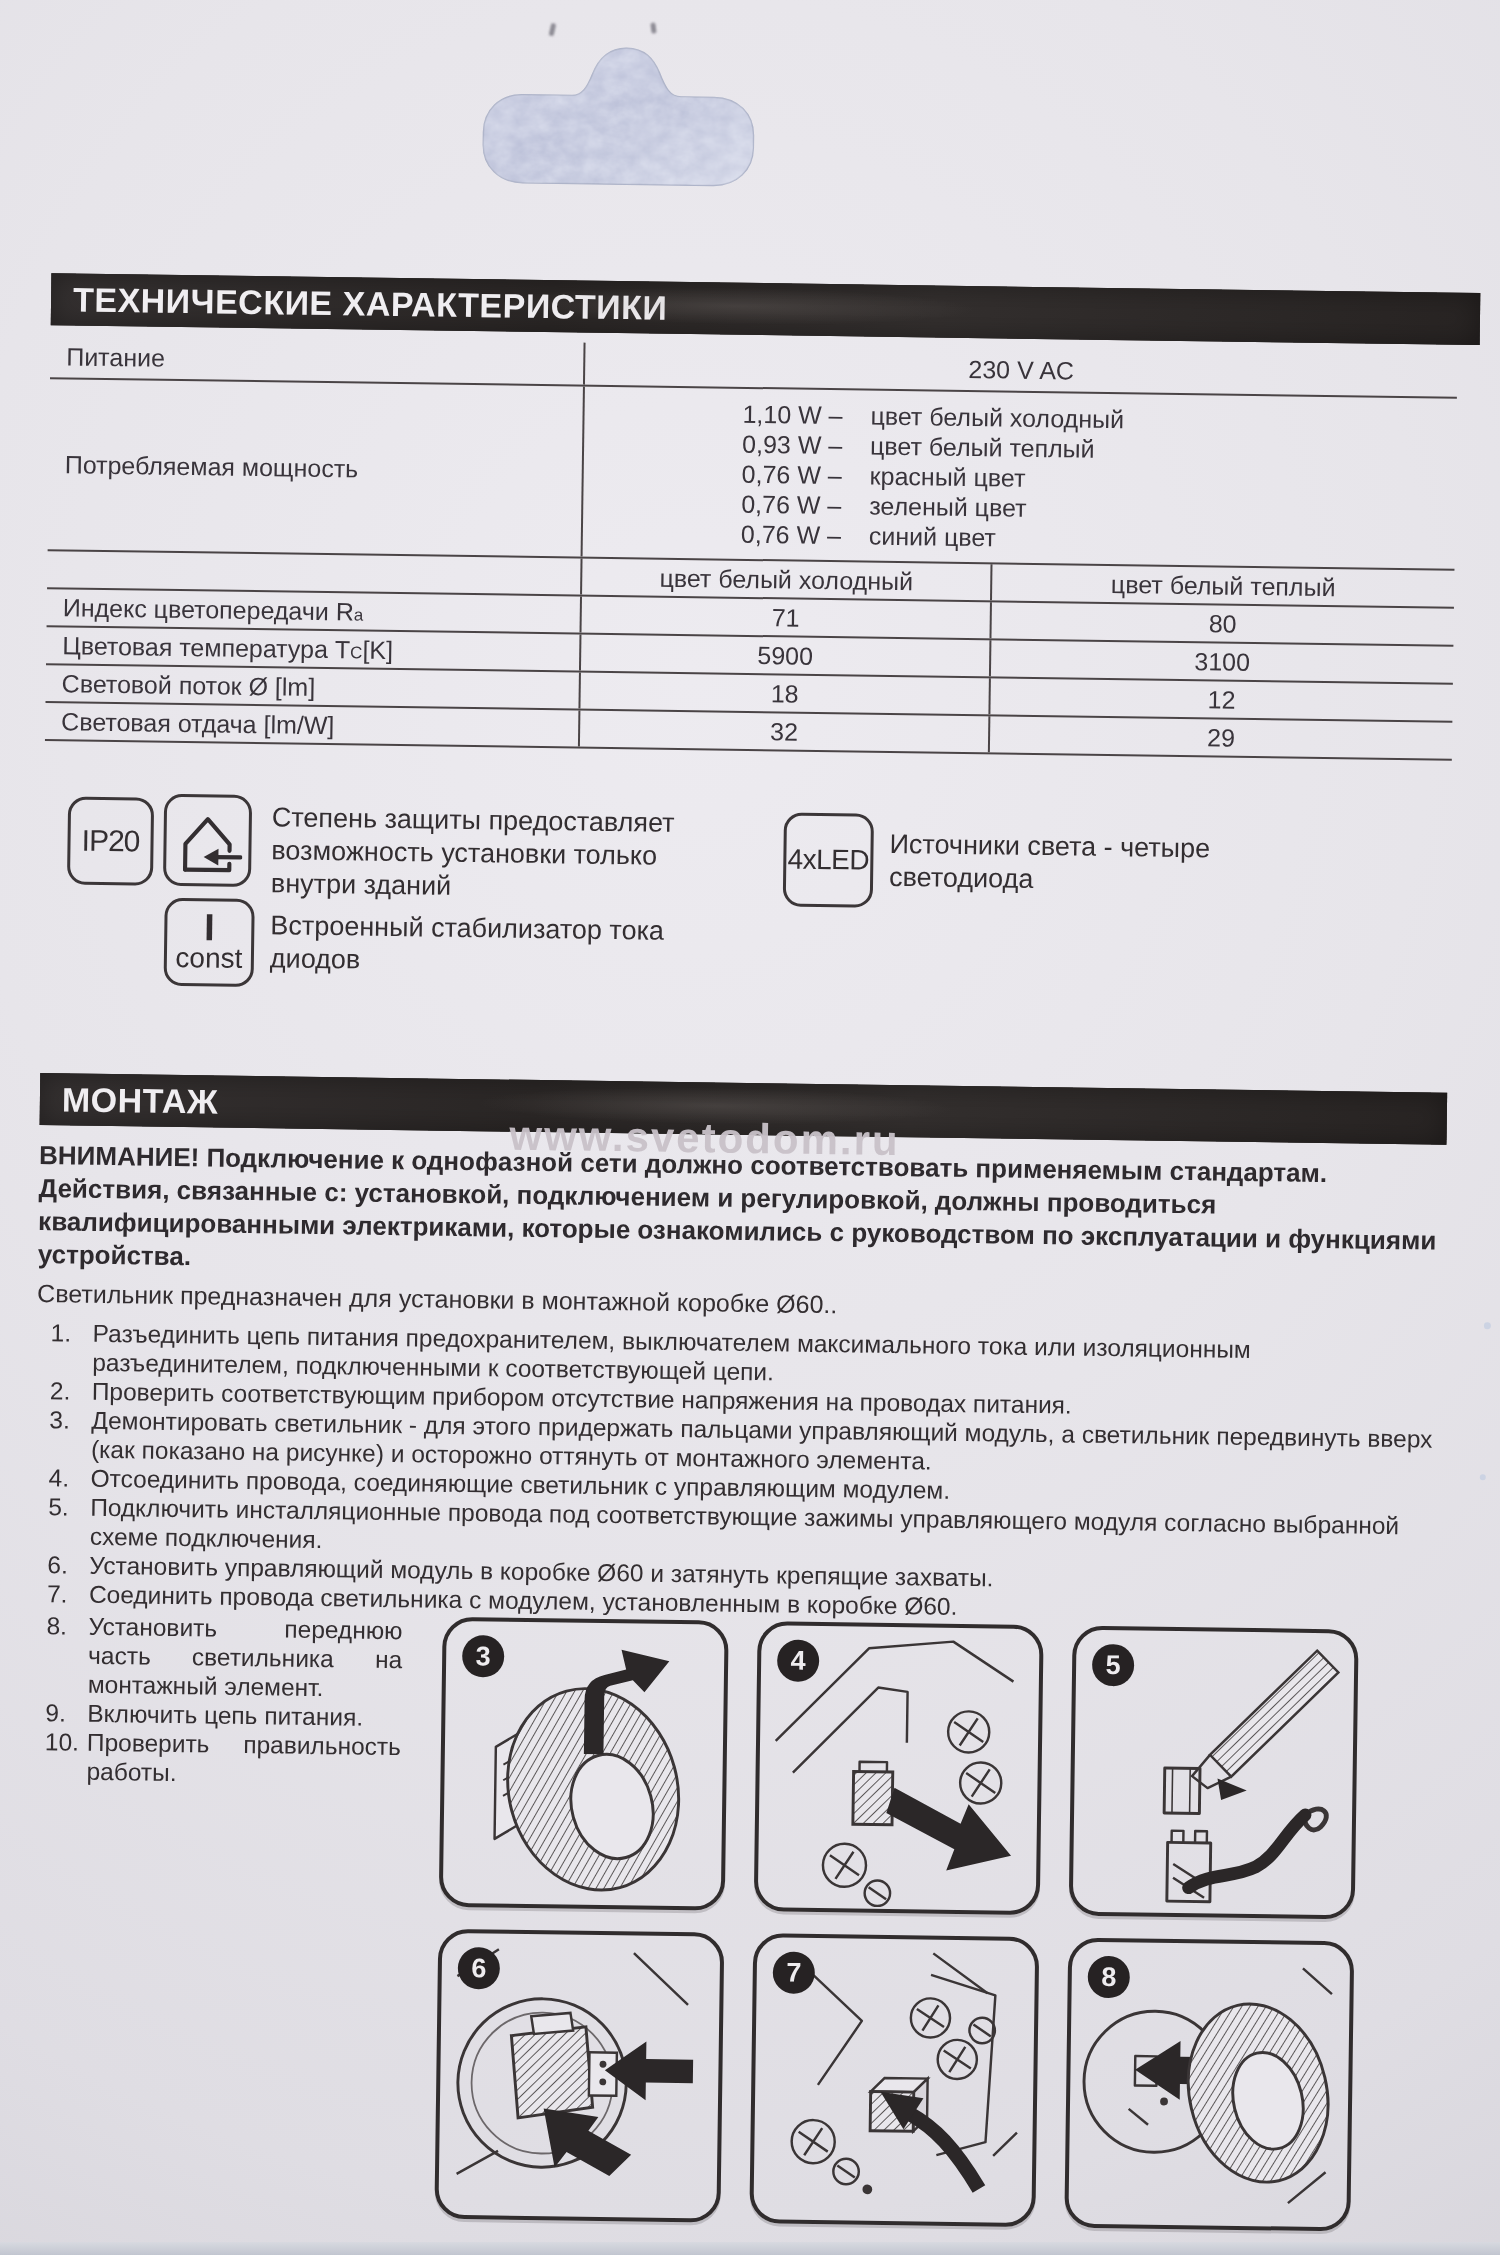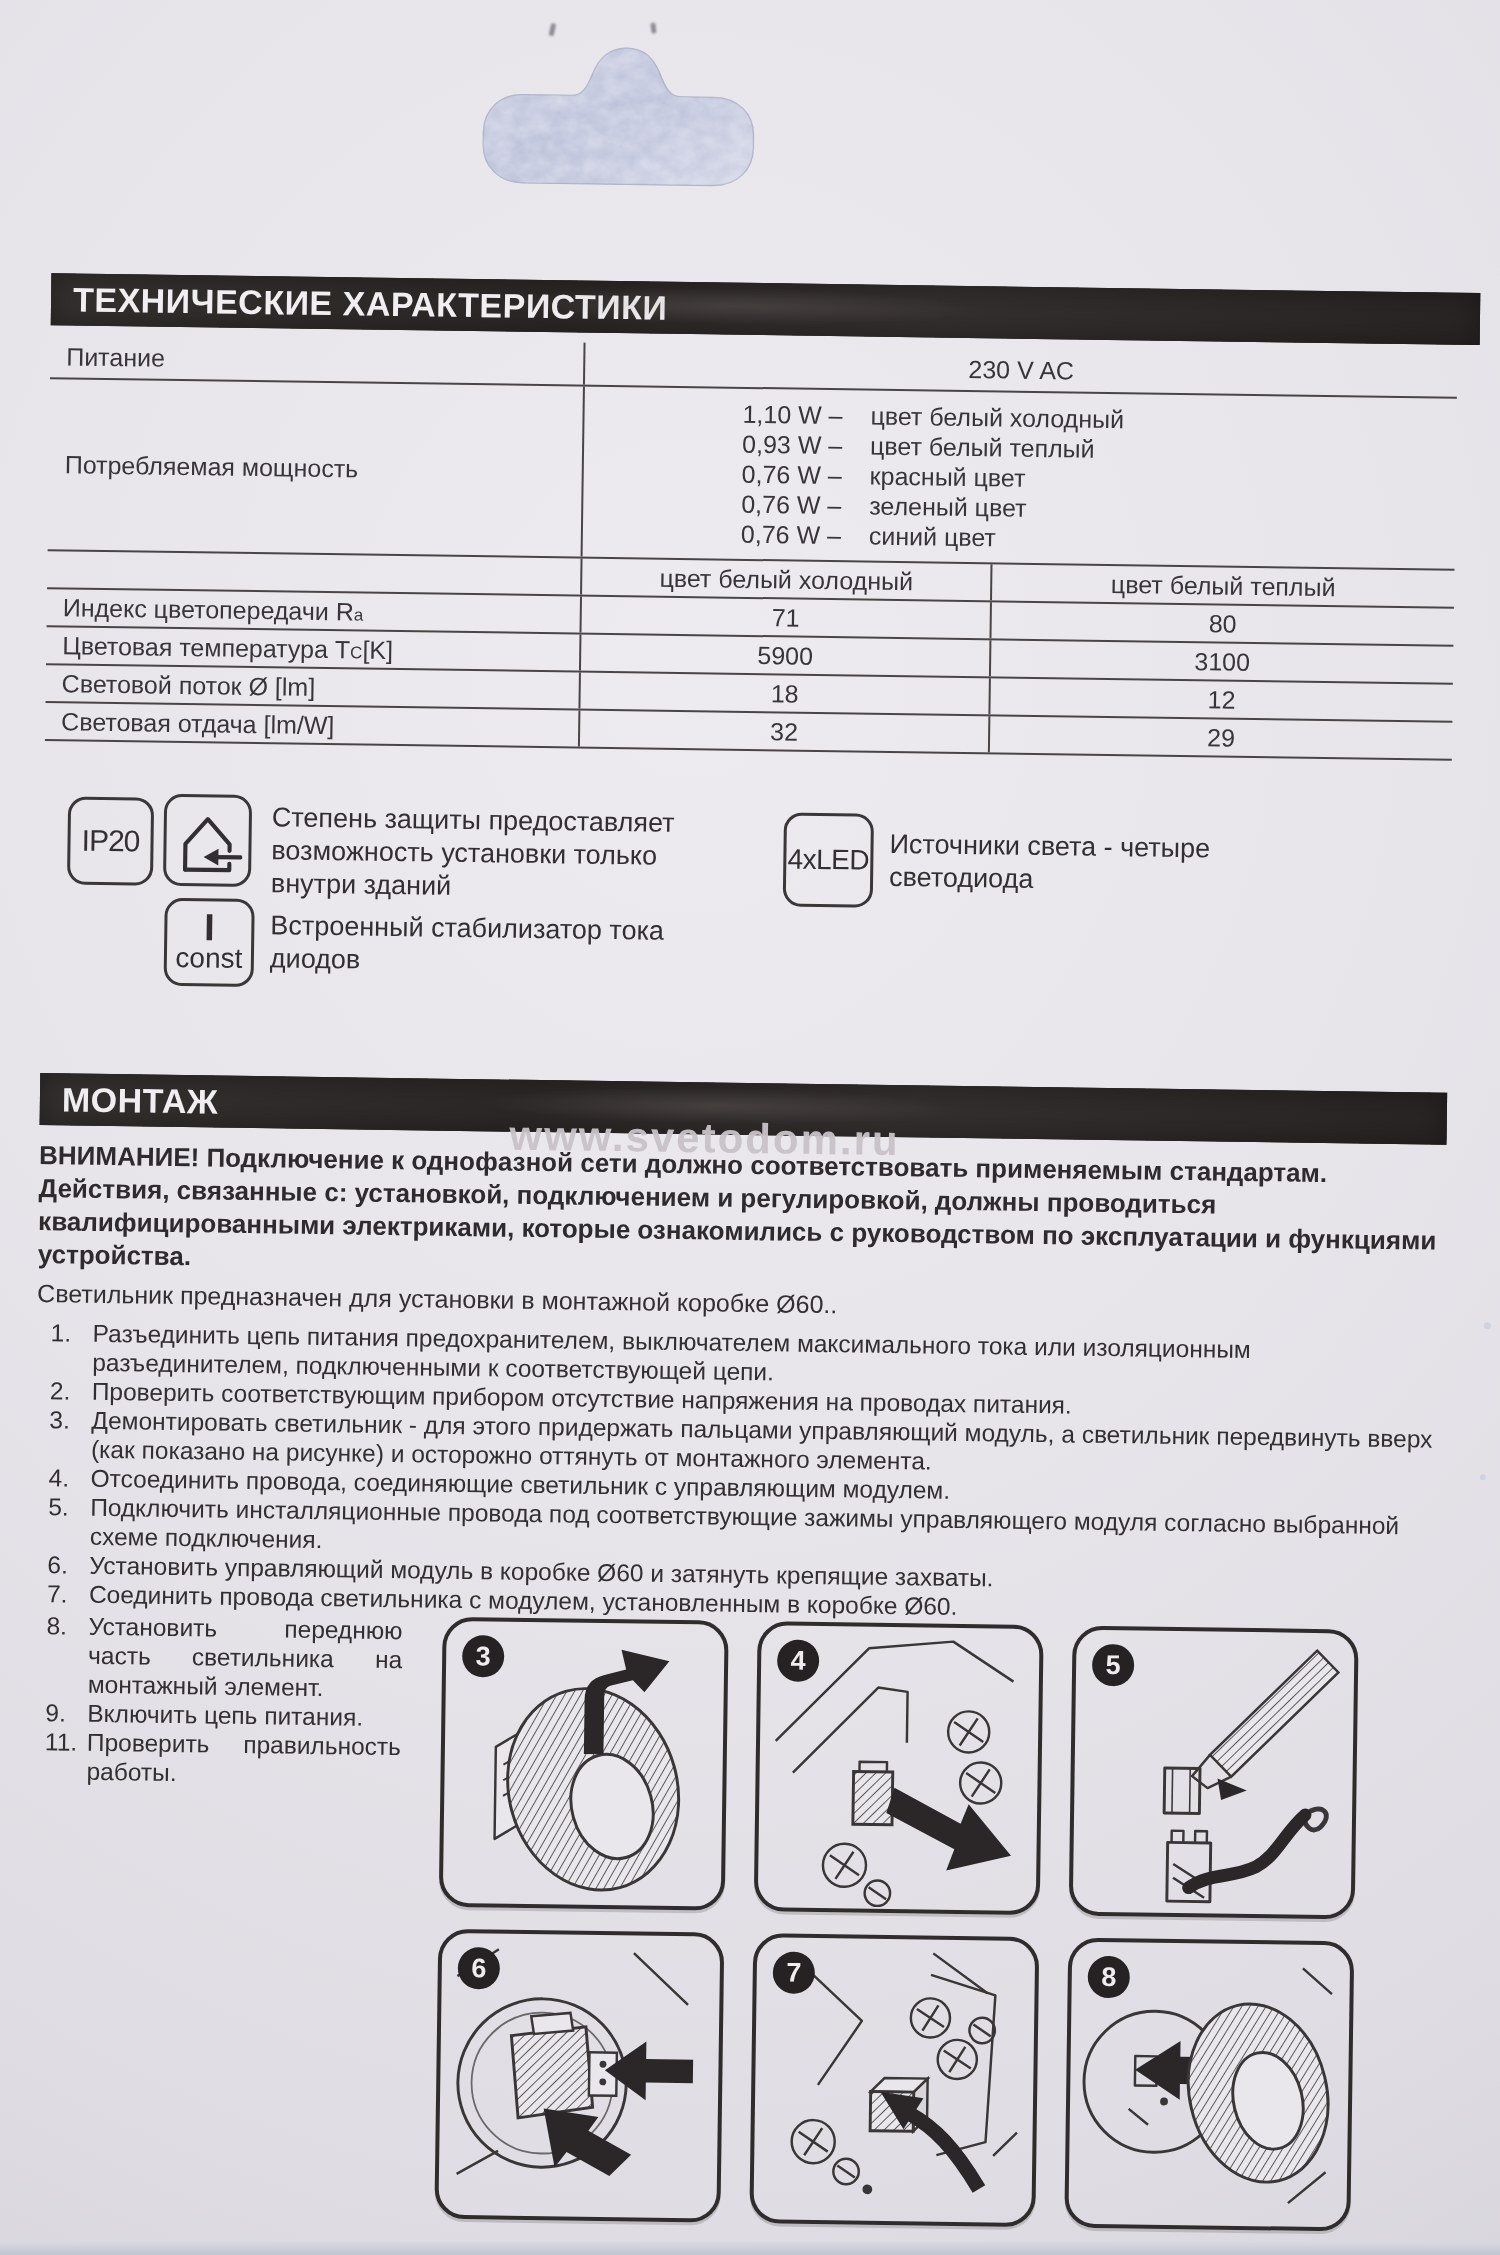--- a/index.html
+++ b/index.html
@@ -277,7 +277,7 @@
               <span class="txt">Включить цепь питания.</span>
             </div>
           <div class="step">
-              <span class="num">11.</span>
+              <span class="num">10.</span>
               <span class="txt">Проверить правильность работы.</span>
             </div>
         </div>

